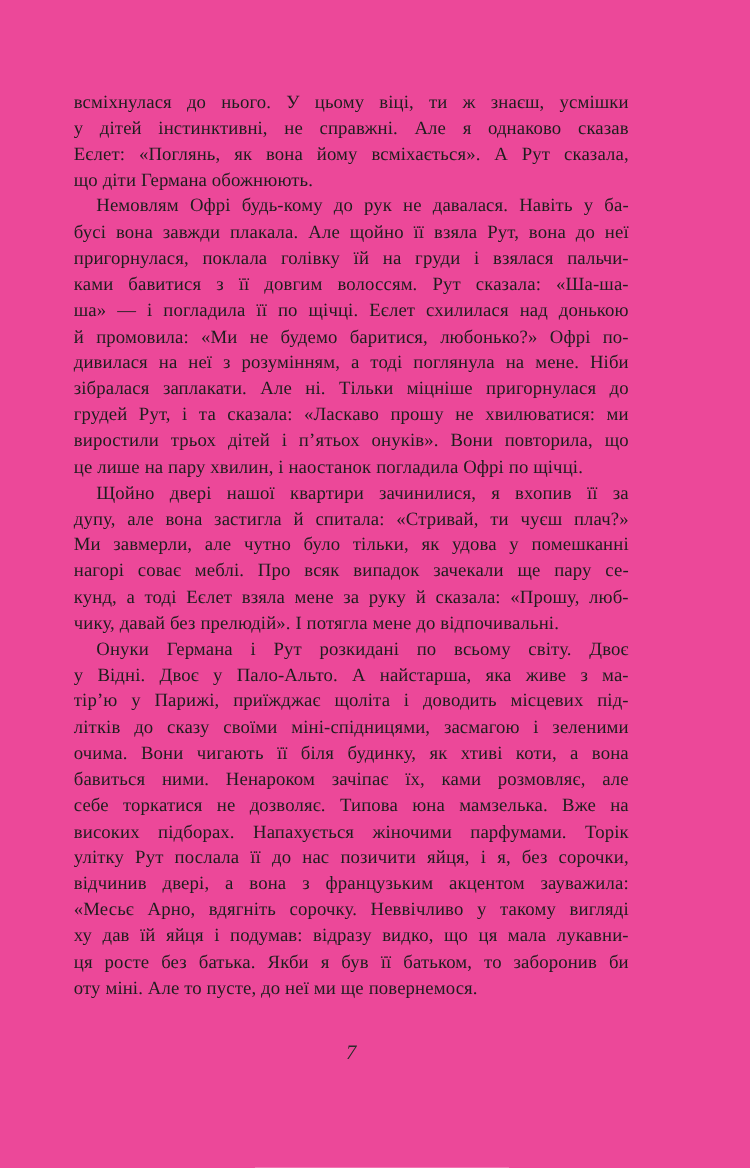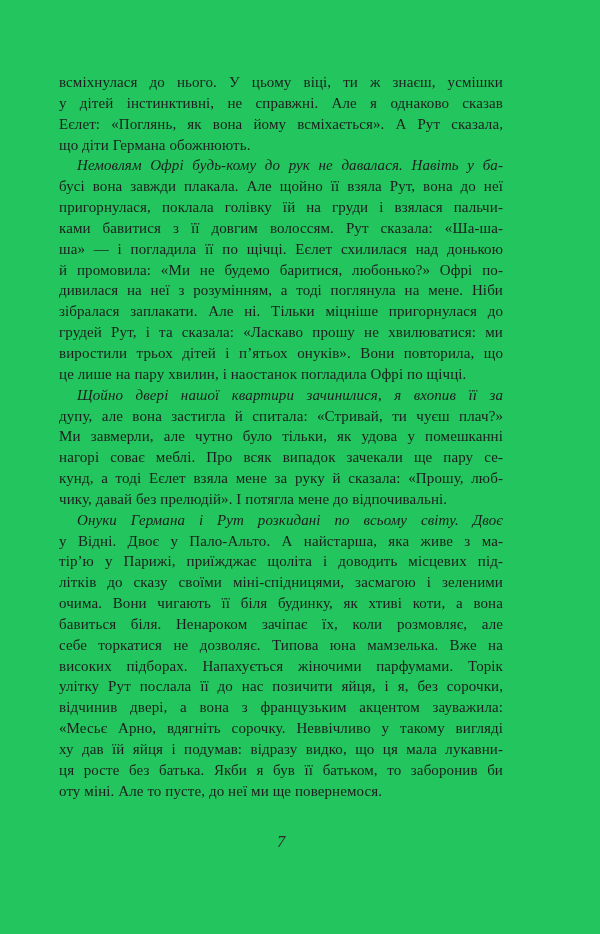--- a/index.html
+++ b/index.html
@@ -17,7 +17,7 @@
   .page {
     position: absolute;
     inset: 0;
-    background: #22c55e;
+    background: #ec4899;
   }
   .text-block {
     position: absolute;

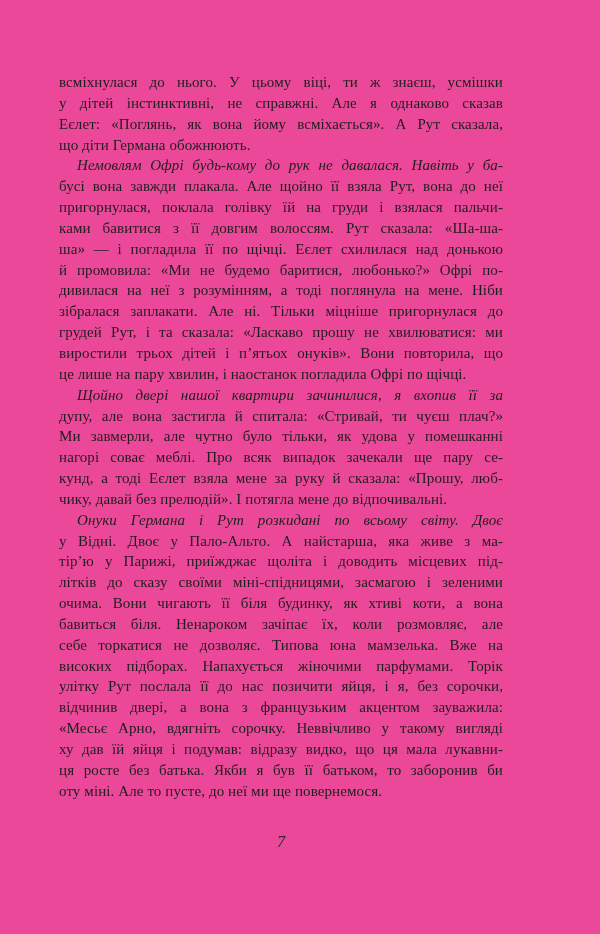--- a/index.html
+++ b/index.html
@@ -36,7 +36,6 @@
   }
   .line.indent {
     text-indent: 18px;
-    font-style: italic;
   }
   .line.final {
     text-align-last: left;

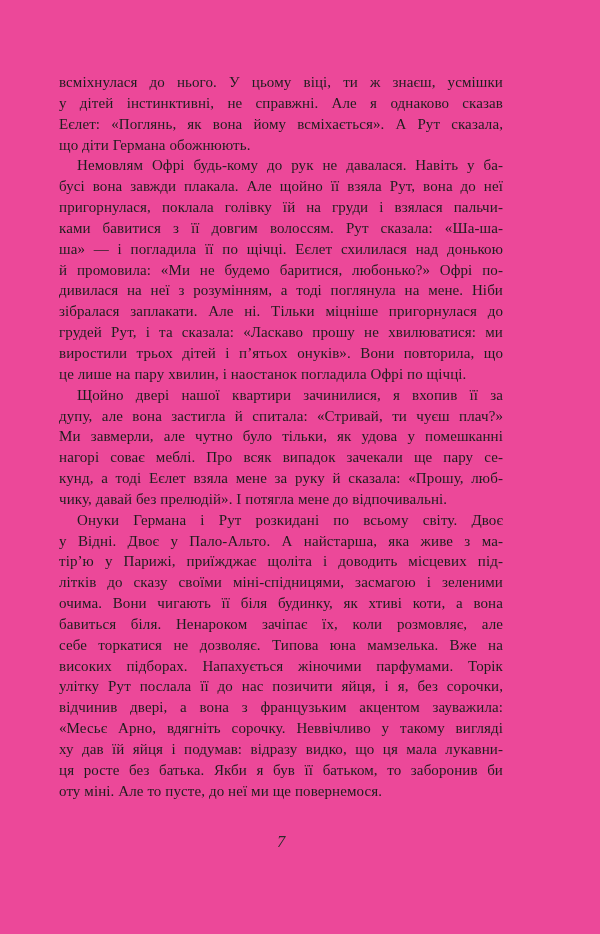--- a/index.html
+++ b/index.html
@@ -83,7 +83,7 @@
       <div class="line">тір’ю у Парижі, приїжджає щоліта і доводить місцевих під-</div>
       <div class="line">літків до сказу своїми міні-спідницями, засмагою і зеленими</div>
       <div class="line">очима. Вони чигають її біля будинку, як хтиві коти, а вона</div>
-      <div class="line">бавиться біля. Ненароком зачіпає їх, коли розмовляє, але</div>
+      <div class="line">бавиться ними. Ненароком зачіпає їх, ками розмовляє, але</div>
       <div class="line">себе торкатися не дозволяє. Типова юна мамзелька. Вже на</div>
       <div class="line">високих підборах. Напахується жіночими парфумами. Торік</div>
       <div class="line">улітку Рут послала її до нас позичити яйця, і я, без сорочки,</div>

